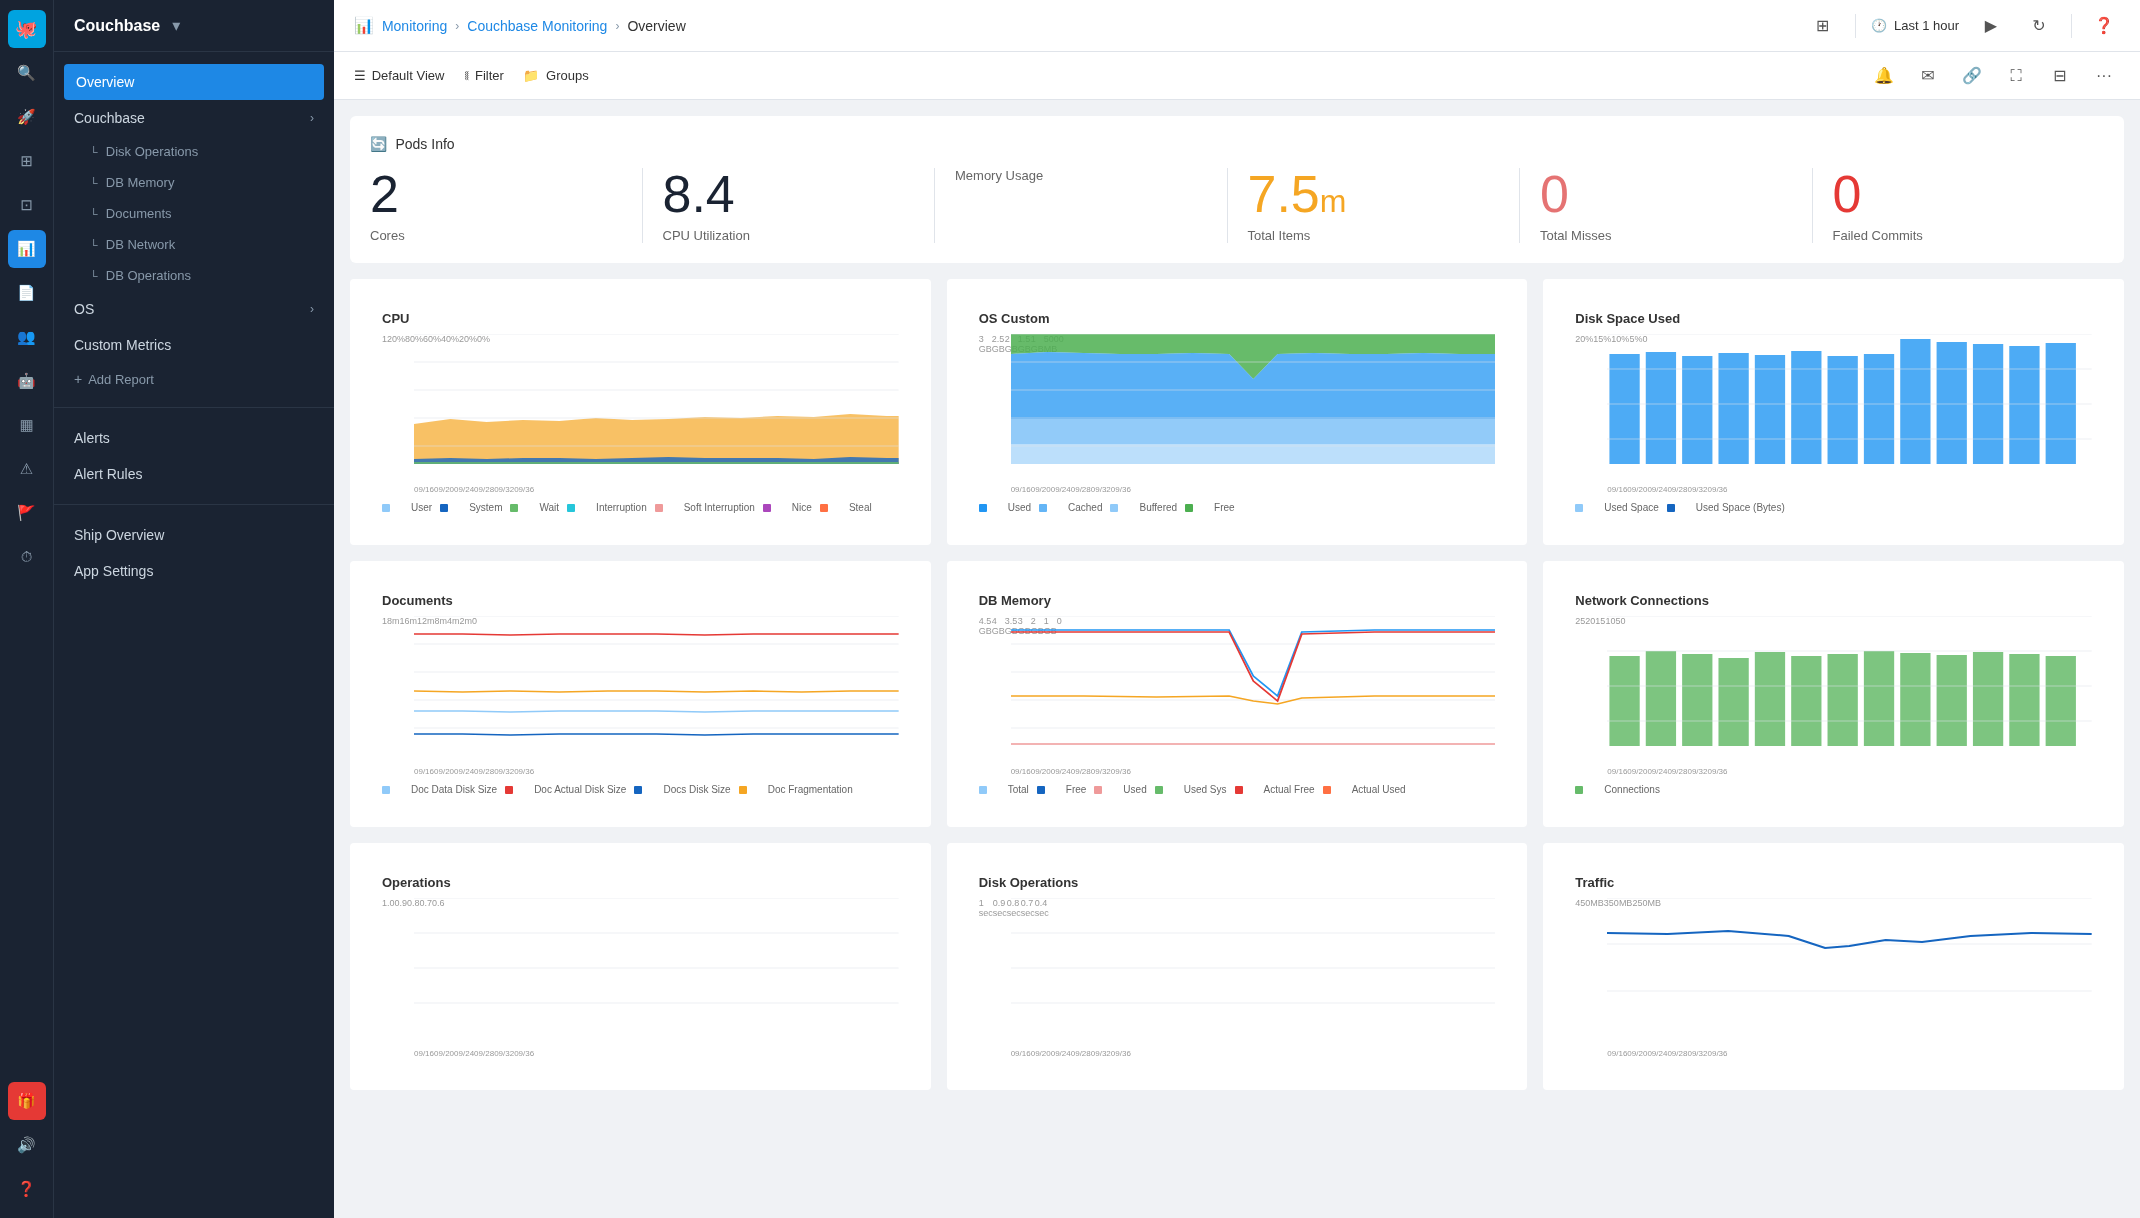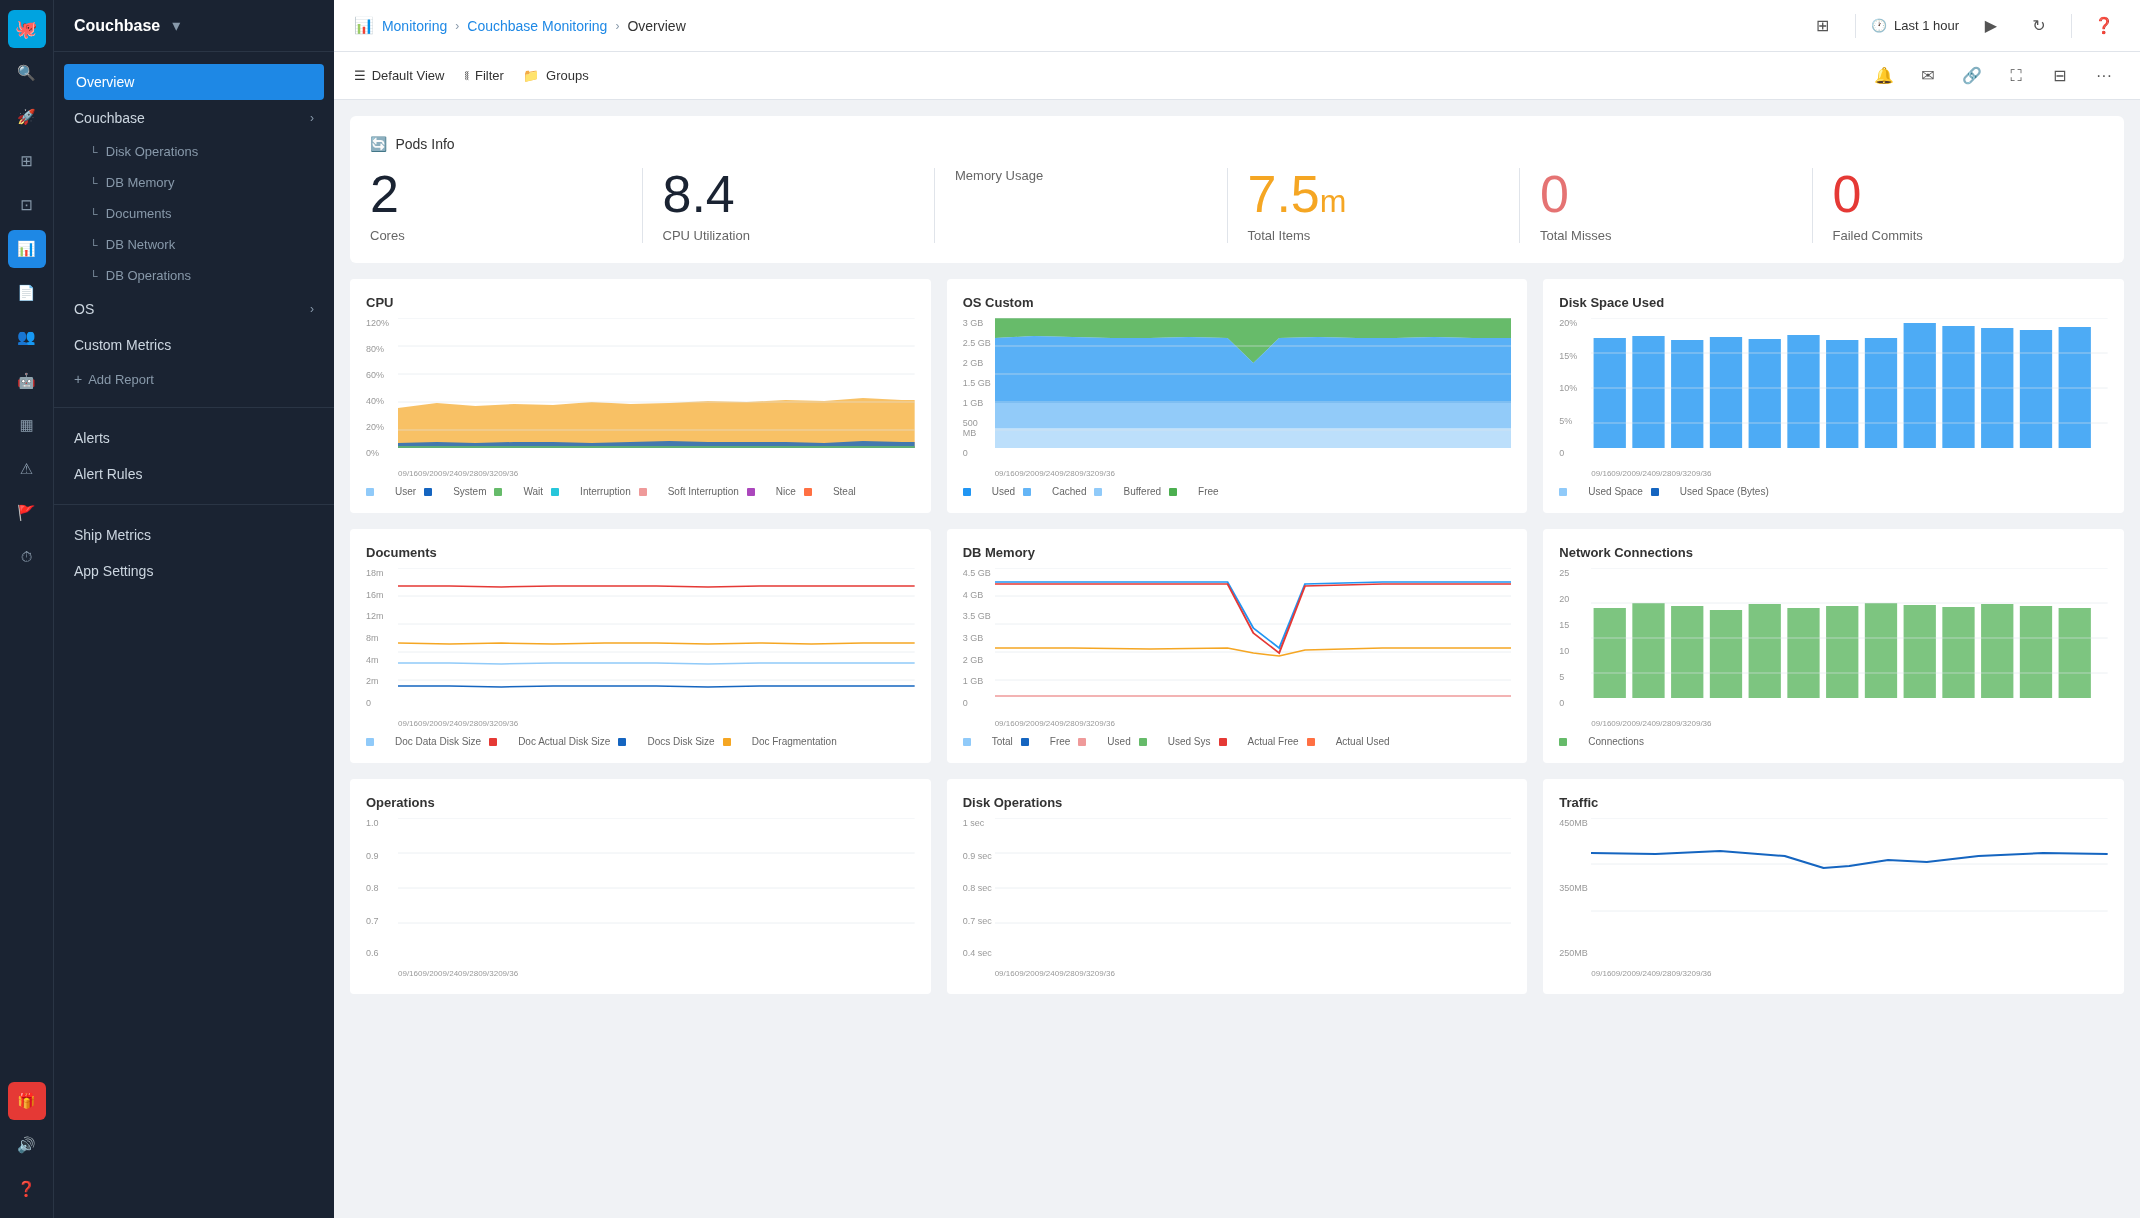--- a/index.html
+++ b/index.html
@@ -54,7 +54,7 @@
 
     
     .charts-grid { display: grid; grid-template-columns: repeat(3, 1fr); gap: 16px; }
-    .chart-card { background: #fff; border-radius: 4px; padding: 16px; }
+    .chart-card { background: #fff; border-radius: 4px; padding: 32px; }
     .chart-title { font-size: 13px; font-weight: 600; color: #333; margin-bottom: 8px; }
     .chart-area { height: 160px; position: relative; overflow: hidden; }
     .chart-legend { display: flex; flex-wrap: wrap; gap: 8px; margin-top: 8px; font-size: 10px; color: #666; }

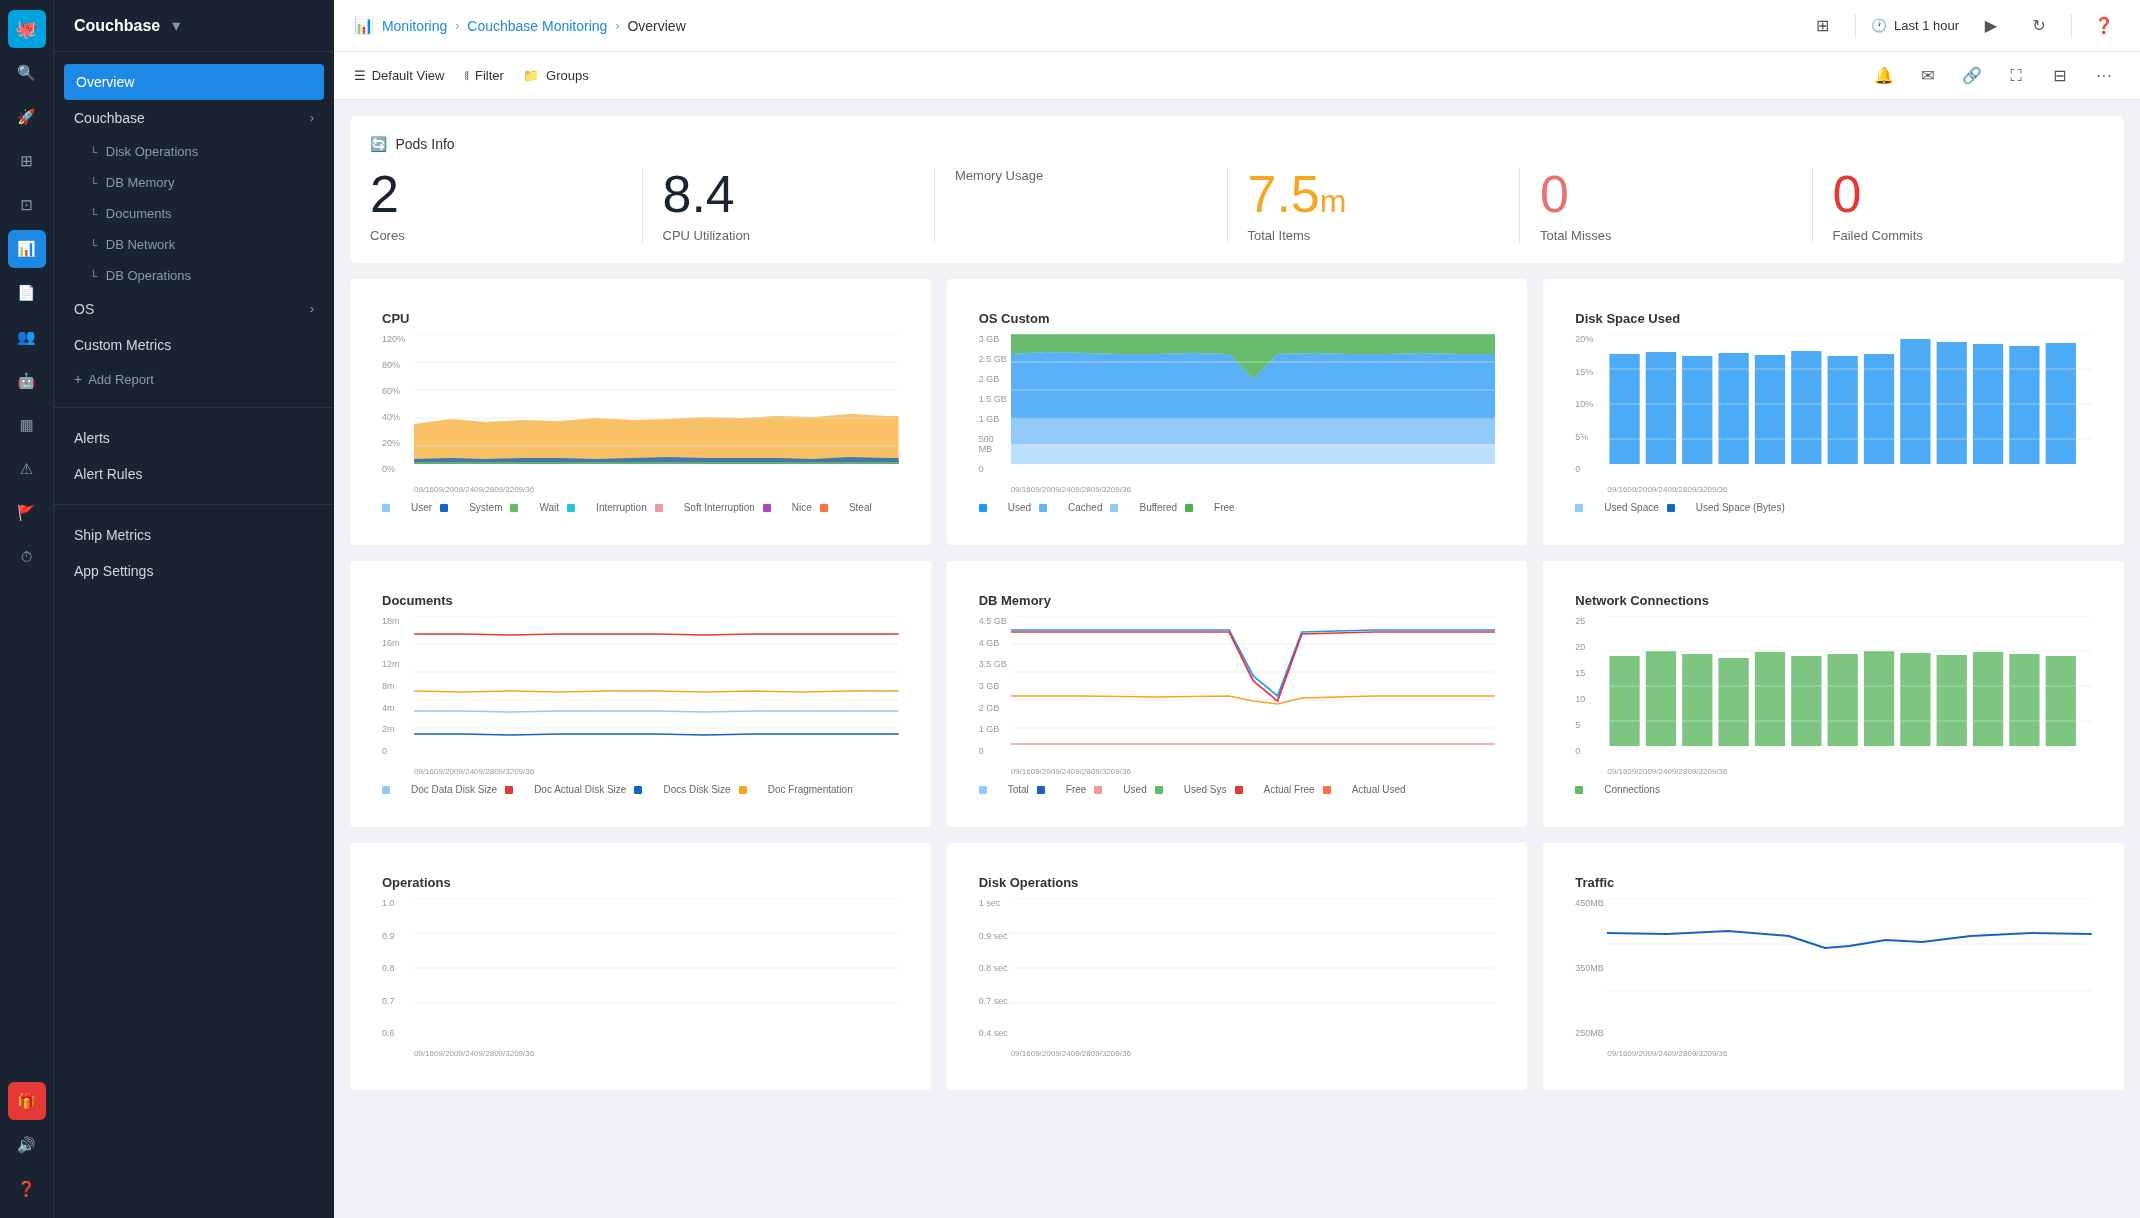--- a/index.html
+++ b/index.html
@@ -60,7 +60,7 @@
     .chart-legend { display: flex; flex-wrap: wrap; gap: 8px; margin-top: 8px; font-size: 10px; color: #666; }
     .legend-item { display: flex; align-items: center; gap: 21px; }
     .legend-dot { width: 8px; height: 8px; border-radius: 1px; }
-    .y-labels { position: absolute; left: 0; top: 0; bottom: 20px; display: flex; flex-direction: column; justify-content: space-between; font-size: 9px; color: #999; width: 30px; }
+    .y-labels { position: absolute; left: 0; top: 0; bottom: 20px; display: flex; flex-direction: row; justify-content: space-between; font-size: 9px; color: #999; width: 30px; }
     .chart-inner { position: absolute; left: 32px; right: 0; top: 0; bottom: 20px; }
     .x-labels { position: absolute; left: 32px; right: 0; bottom: 0; display: flex; justify-content: flex-start; font-size: 8px; color: #999; }
 

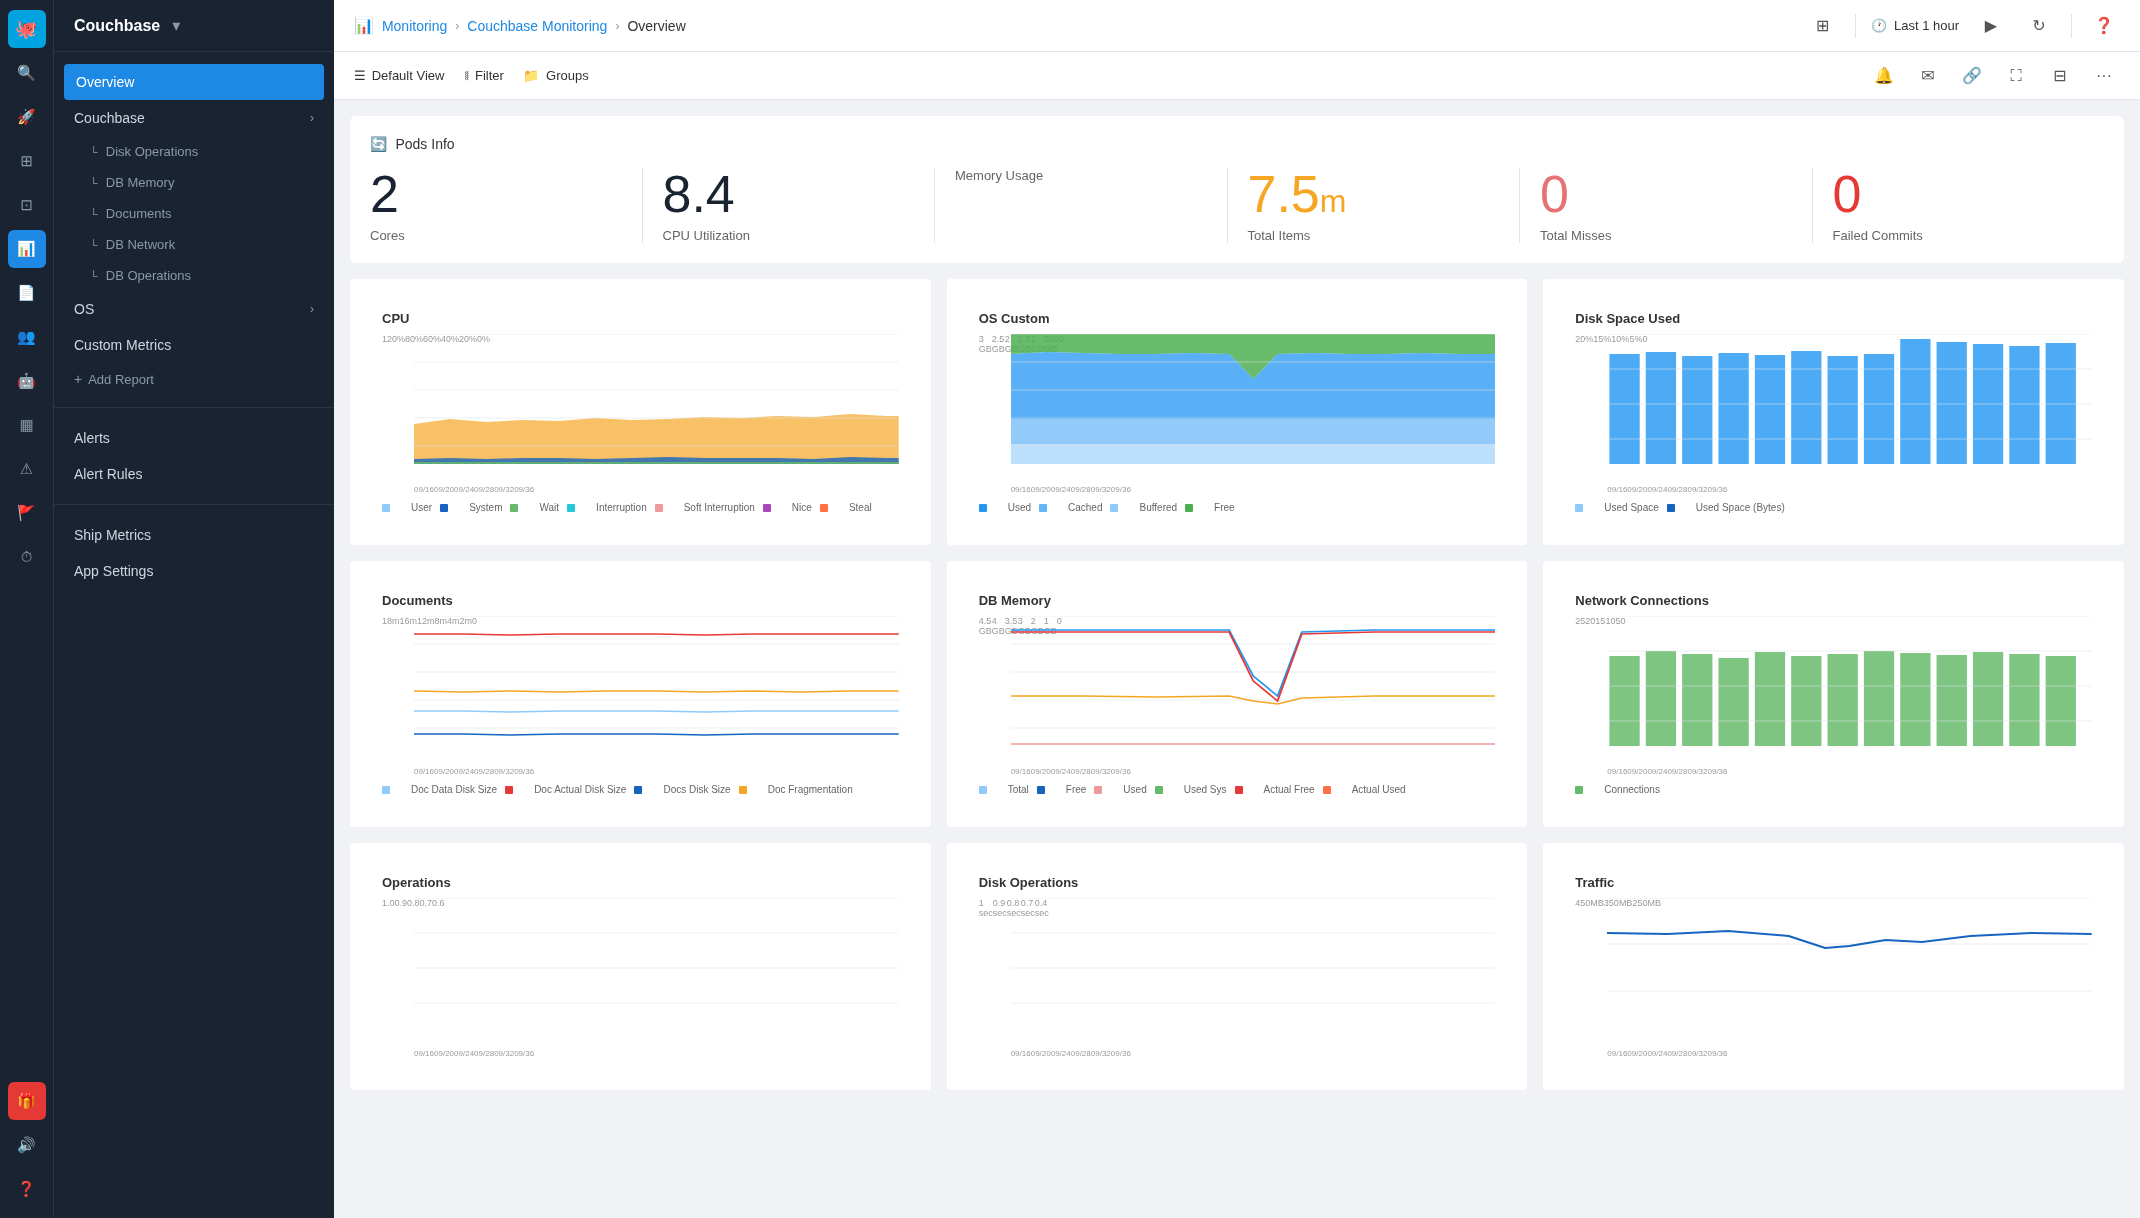--- a/index.html
+++ b/index.html
@@ -149,7 +149,7 @@
       <hr class="nav-divider">
 
       <div class="nav-item">
-        <span>Ship Metrics</span>
+        <span>Ship Overview</span>
       </div>
       <div class="nav-item">
         <span>App Settings</span>

